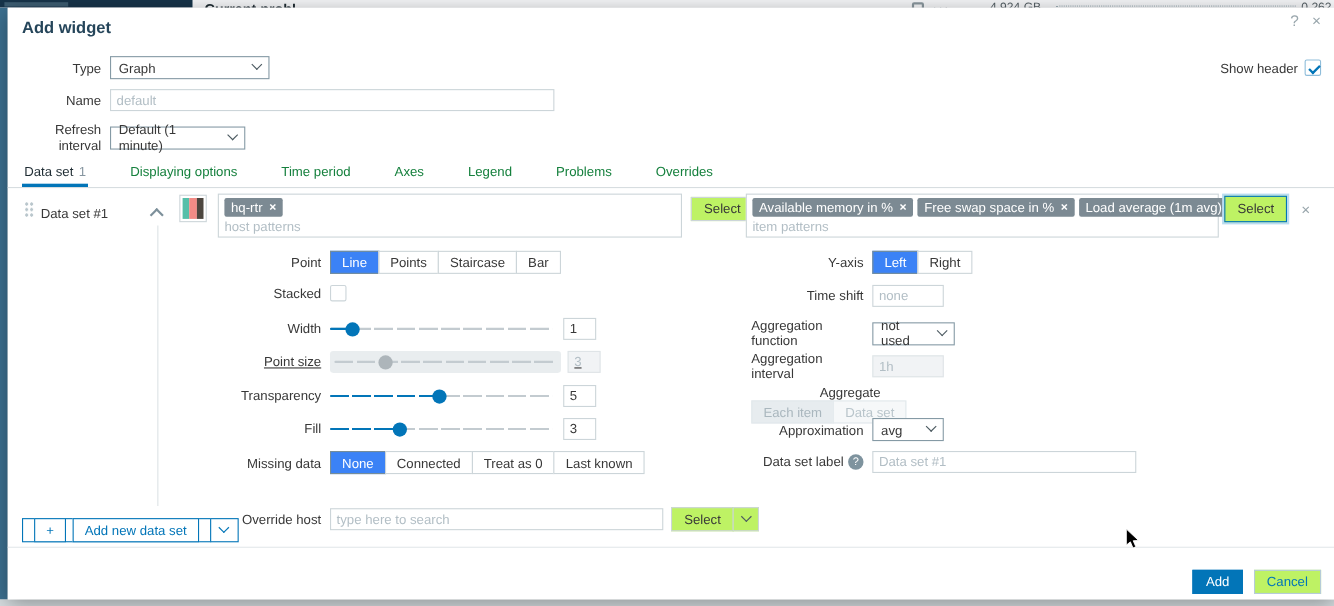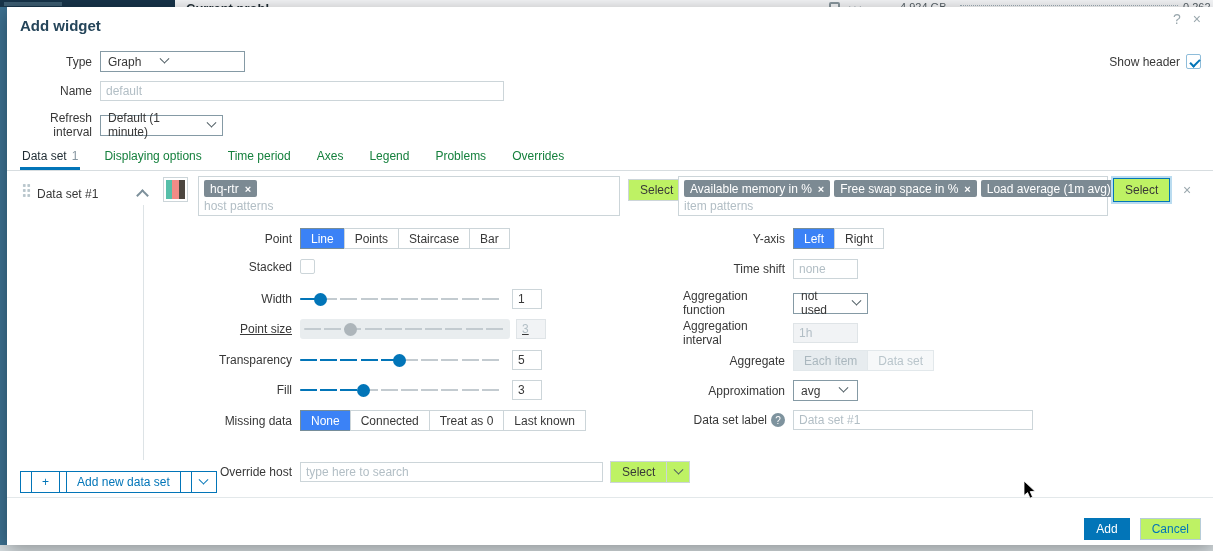--- a/index.html
+++ b/index.html
@@ -38,7 +38,7 @@
   .inp::placeholder { color:#b2bec5; opacity:1; }
   .inp:disabled { background:#f1f3f5; border-color:#dfe4e7; color:#b2bec5; }
   .zselect { height:21px; border:1px solid #859aa5; background:#fff; display:inline-flex; align-items:center;
-             justify-content:flex-start; padding:0 7px; cursor:pointer;gap:12px; }
+             justify-content:space-between; padding:0 7px; cursor:pointer;gap:12px; }
   .caret { width:7px; height:7px; border-right:1.8px solid #4c5a61; border-bottom:1.8px solid #4c5a61;
            transform:rotate(45deg) translate(-2px,-2px); flex:none; margin-left:8px; }
   .caret.blue { border-color:#0275b8; }

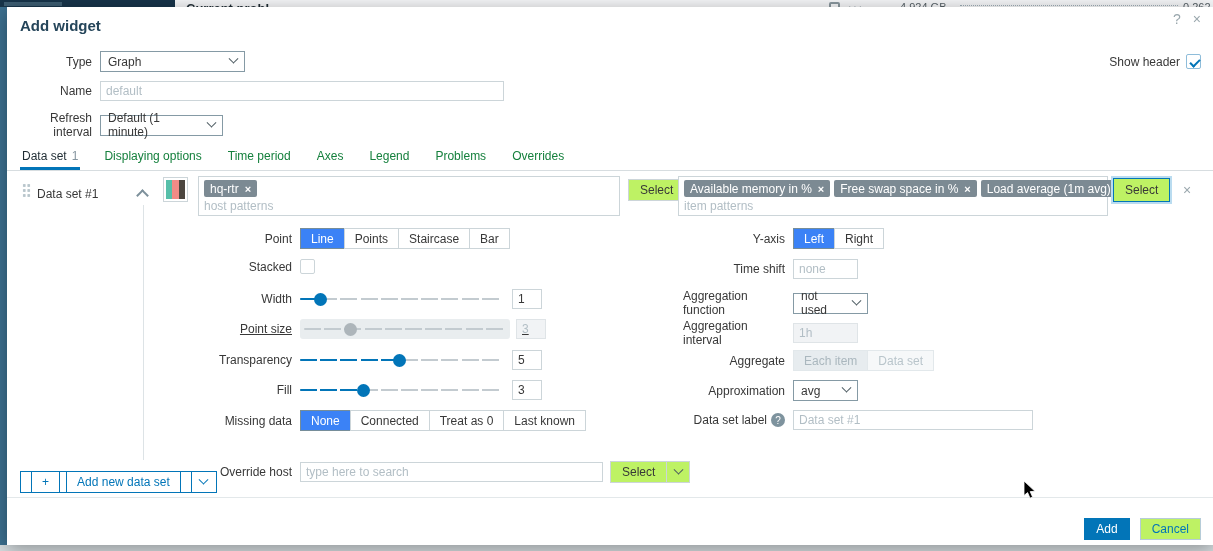--- a/index.html
+++ b/index.html
@@ -55,7 +55,7 @@
 
   
   .tabs { position:absolute; left:0; top:136px; width:1206px; height:28px; border-bottom:1px solid #d7dde0;
-          display:flex; align-items:flex-end; padding-left:13px; gap:22px; }
+          display:flex; align-items:flex-end; padding-left:13px; gap:36px; }
   .tab { padding:6px 2px 7px; color:#15803d; cursor:pointer; white-space:nowrap; }
   .tab.active { color:#1f2c33; border-bottom:3px solid #0275b8; padding-bottom:4px; }
   .tab-count { color:#8796a0; margin-left:5px; }

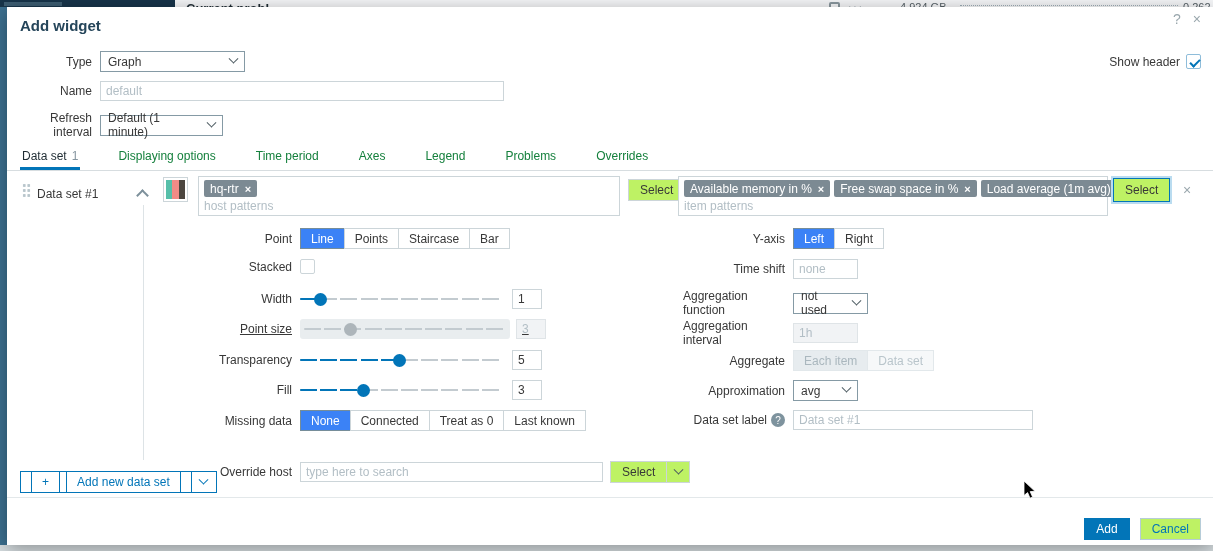--- a/index.html
+++ b/index.html
@@ -327,7 +327,7 @@
       <input class="inp" disabled="" style="width: 65px;" placeholder="1h">
     </div>
 
-    <div class="frow" style="left:676px; top:343px;">
+    <div class="frow" style="left:676px; top:343px;flex-direction:column;">
       <div class="flabel-r">Aggregate</div>
       <div class="seg disabled">
         <span class="sel">Each item</span>

